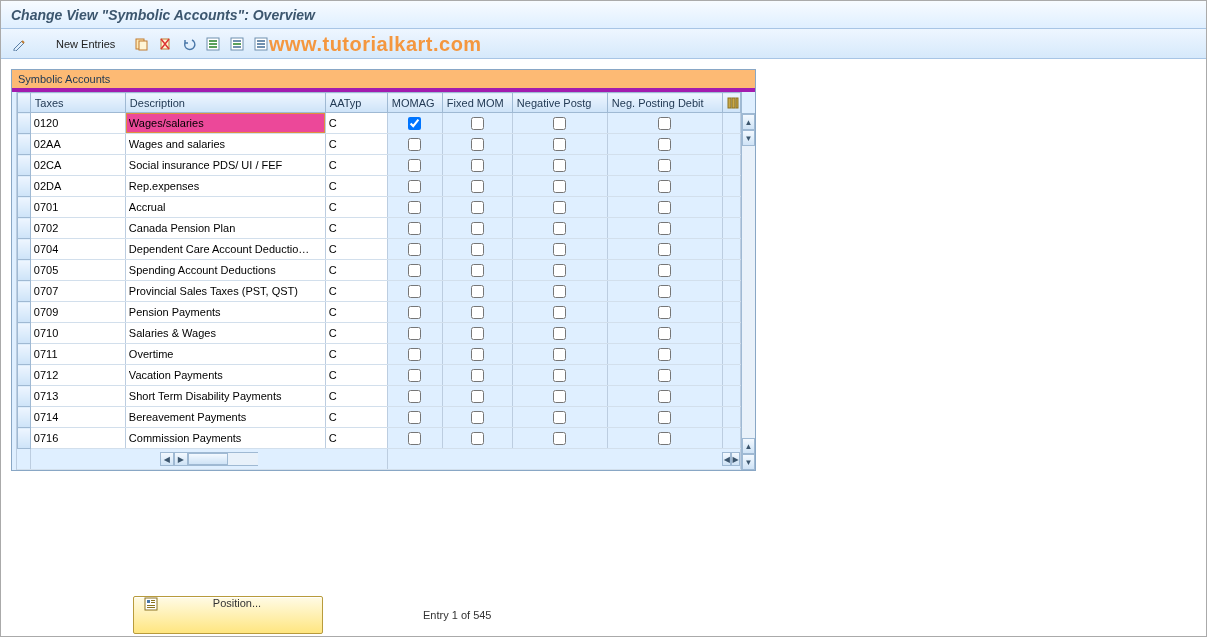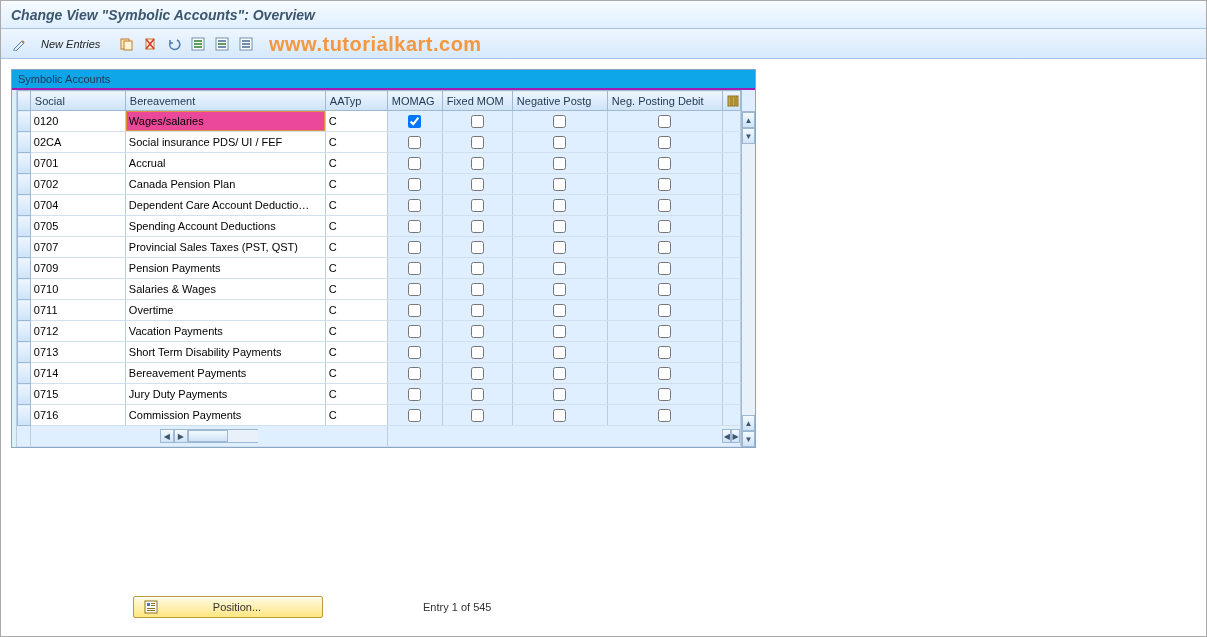--- a/index.html
+++ b/index.html
@@ -48,9 +48,8 @@
     height: 22px;
     display: inline-flex;
     align-items: center;
-    margin: 0 6px 0 2px;
+    margin: 0 6px 0 17px;
     color: #222;
-    font-style: italic;
   }
   .watermark {
     position: absolute;

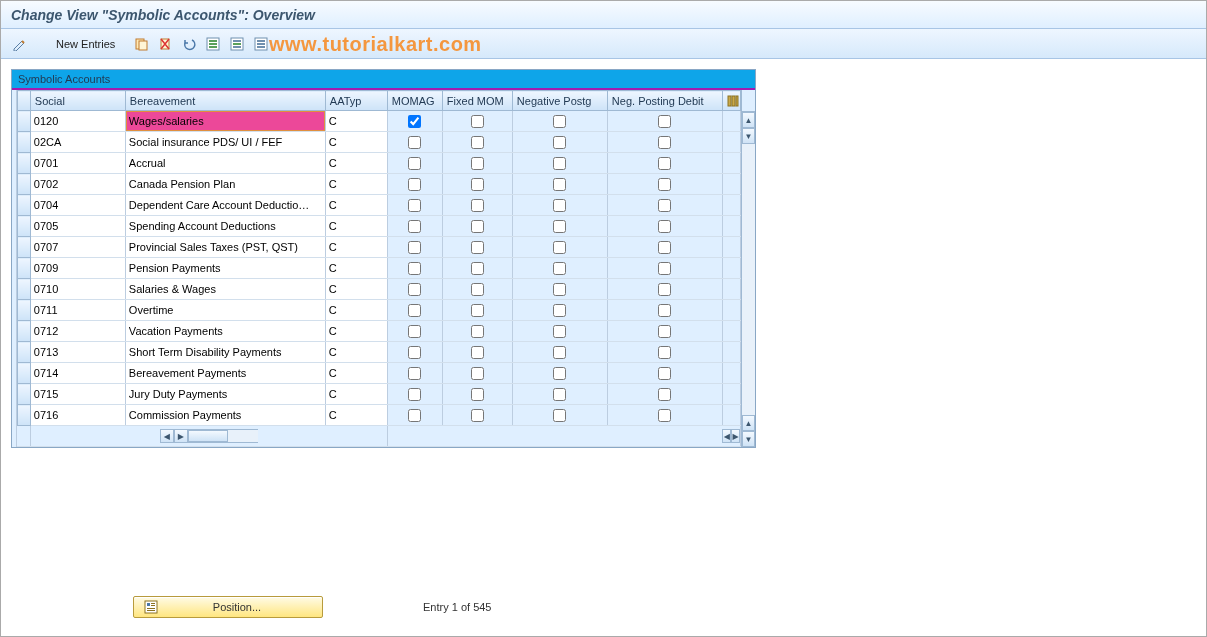--- a/index.html
+++ b/index.html
@@ -73,8 +73,8 @@
   .grid-title {
     padding: 3px 6px;
     color: #223a54;
-    background: #0ea5e9;
-    border-bottom: 2px solid #a21caf;
+    background: #fdba74;
+    border-bottom: 4px solid #a21caf;
   }
   .grid-wrap {
     position: relative;

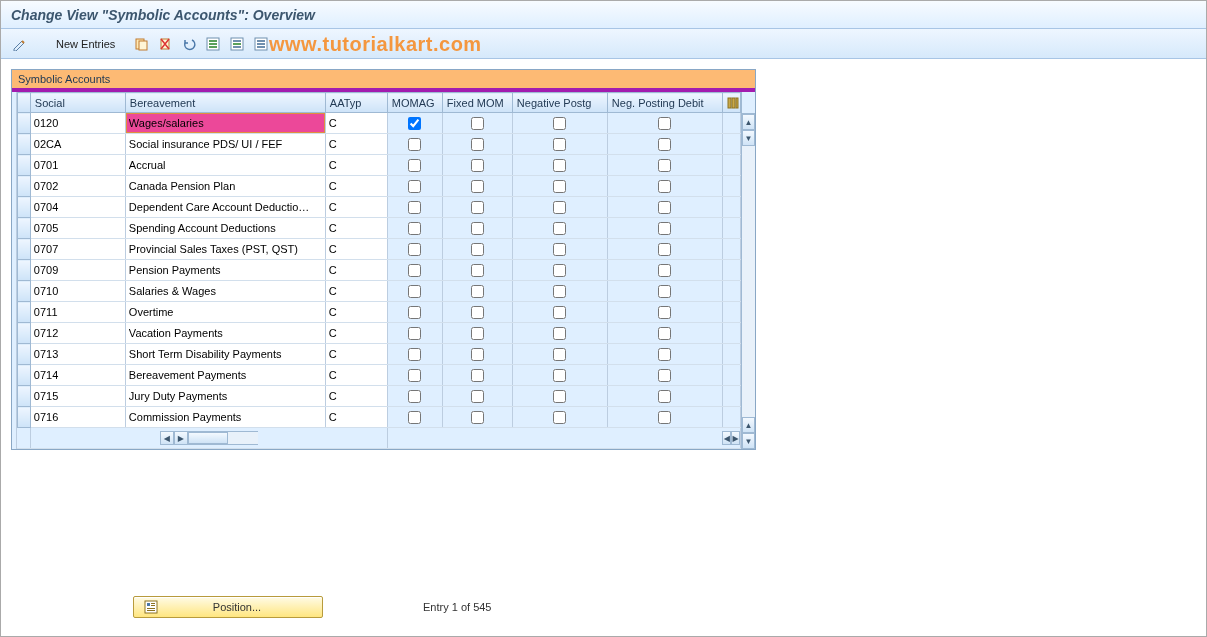--- a/index.html
+++ b/index.html
@@ -323,7 +323,7 @@
         <thead>
           <tr>
             <th class="row-sel"></th>
-            <th>Social</th>
+            <th>Taxes</th>
             <th>Bereavement</th>
             <th>AATyp</th>
             <th>MOMAG</th>

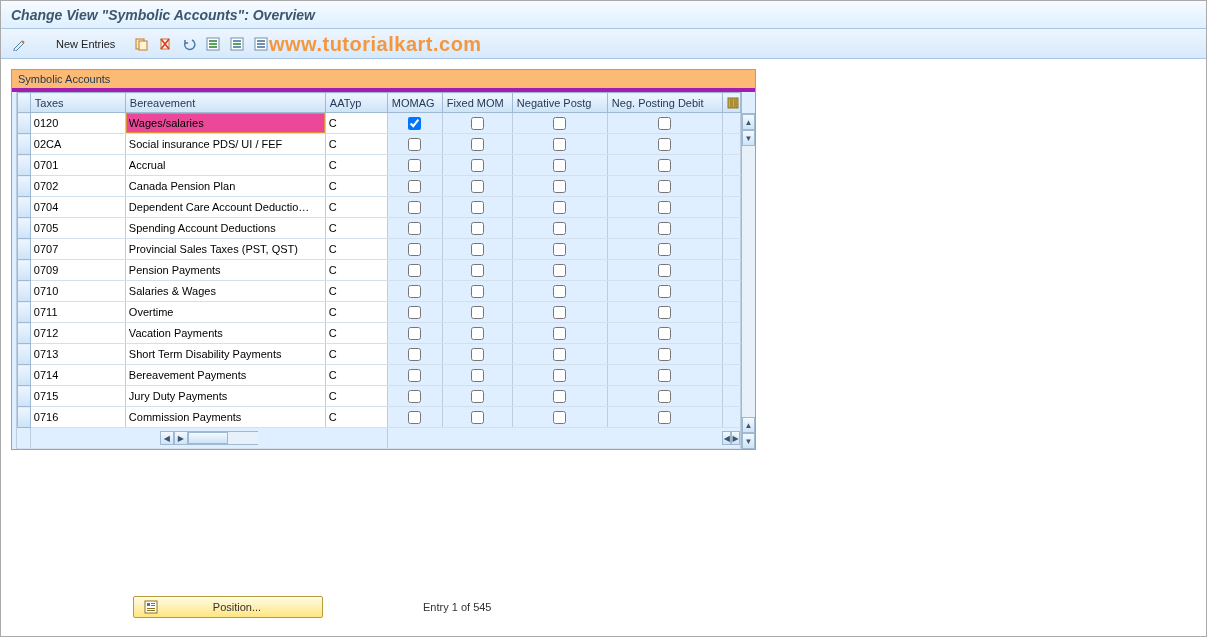--- a/index.html
+++ b/index.html
@@ -324,7 +324,7 @@
           <tr>
             <th class="row-sel"></th>
             <th>Taxes</th>
-            <th>Bereavement</th>
+            <th>Description</th>
             <th>AATyp</th>
             <th>MOMAG</th>
             <th>Fixed MOM</th>

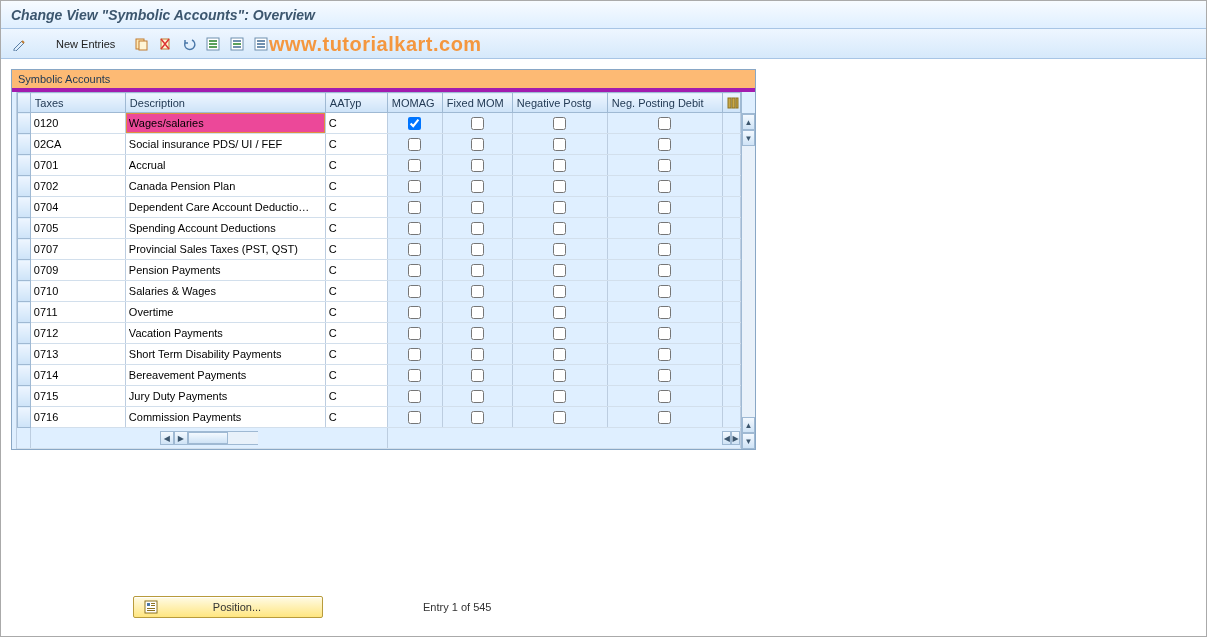--- a/index.html
+++ b/index.html
@@ -353,6 +353,17 @@
             </tr>
             <tr>
               <td class="row-sel"></td>
+              <td class="id-cell"><input value="02AA" style=""></td>
+              <td class="desc-cell"><input value="Wages and salaries" style=""></td>
+              <td class="aatyp-cell"><input value="C" style=""></td>
+              <td class="chk-cell"><input type="checkbox" style=""></td>
+              <td class="chk-cell"><input type="checkbox" style=""></td>
+              <td class="chk-cell"><input type="checkbox" style=""></td>
+              <td class="chk-cell"><input type="checkbox" style=""></td>
+              <td class="chk-cell"></td>
+            </tr>
+            <tr>
+              <td class="row-sel"></td>
               <td class="id-cell"><input value="02CA" style=""></td>
               <td class="desc-cell"><input value="Social insurance PDS/ UI / FEF" style=""></td>
               <td class="aatyp-cell"><input value="C" style=""></td>

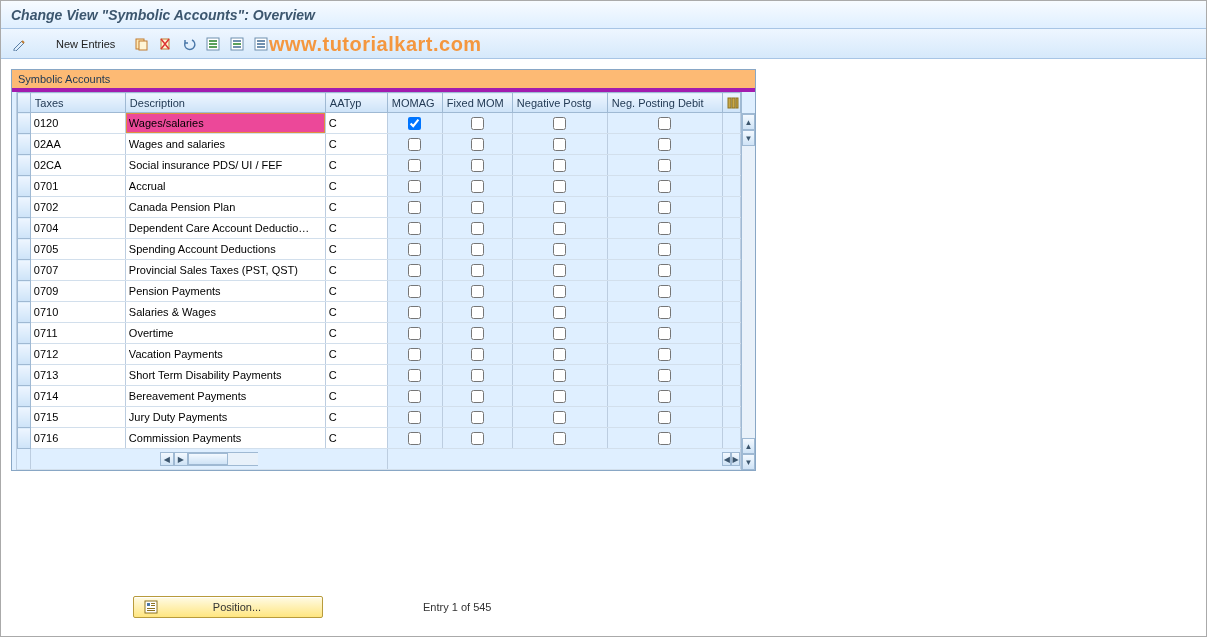--- a/index.html
+++ b/index.html
@@ -375,6 +375,17 @@
             </tr>
             <tr>
               <td class="row-sel"></td>
+              <td class="id-cell"><input value="02DA" style=""></td>
+              <td class="desc-cell"><input value="Rep.expenses" style=""></td>
+              <td class="aatyp-cell"><input value="C" style=""></td>
+              <td class="chk-cell"><input type="checkbox" style=""></td>
+              <td class="chk-cell"><input type="checkbox" style=""></td>
+              <td class="chk-cell"><input type="checkbox" style=""></td>
+              <td class="chk-cell"><input type="checkbox" style=""></td>
+              <td class="chk-cell"></td>
+            </tr>
+            <tr>
+              <td class="row-sel"></td>
               <td class="id-cell"><input value="0701" style=""></td>
               <td class="desc-cell"><input value="Accrual" style=""></td>
               <td class="aatyp-cell"><input value="C" style=""></td>

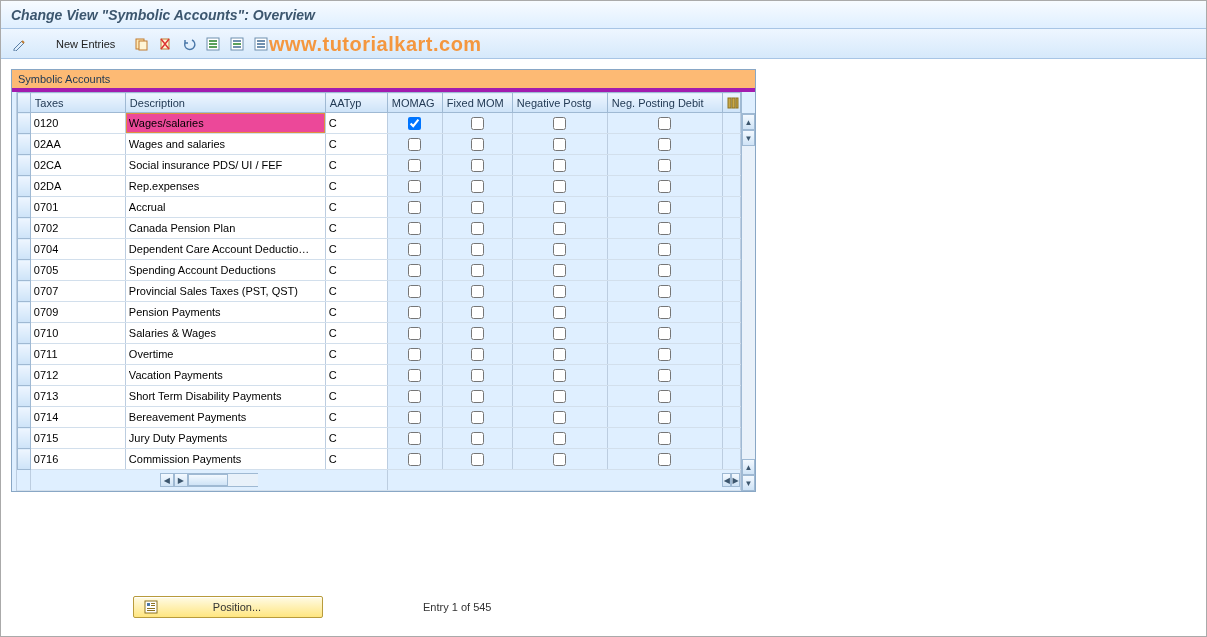--- a/index.html
+++ b/index.html
@@ -507,17 +507,6 @@
             </tr>
             <tr>
               <td class="row-sel"></td>
-              <td class="id-cell"><input value="0715" style=""></td>
-              <td class="desc-cell"><input value="Jury Duty Payments" style=""></td>
-              <td class="aatyp-cell"><input value="C" style=""></td>
-              <td class="chk-cell"><input type="checkbox" style=""></td>
-              <td class="chk-cell"><input type="checkbox" style=""></td>
-              <td class="chk-cell"><input type="checkbox" style=""></td>
-              <td class="chk-cell"><input type="checkbox" style=""></td>
-              <td class="chk-cell"></td>
-            </tr>
-            <tr>
-              <td class="row-sel"></td>
               <td class="id-cell"><input value="0716" style=""></td>
               <td class="desc-cell"><input value="Commission Payments" style=""></td>
               <td class="aatyp-cell"><input value="C" style=""></td>

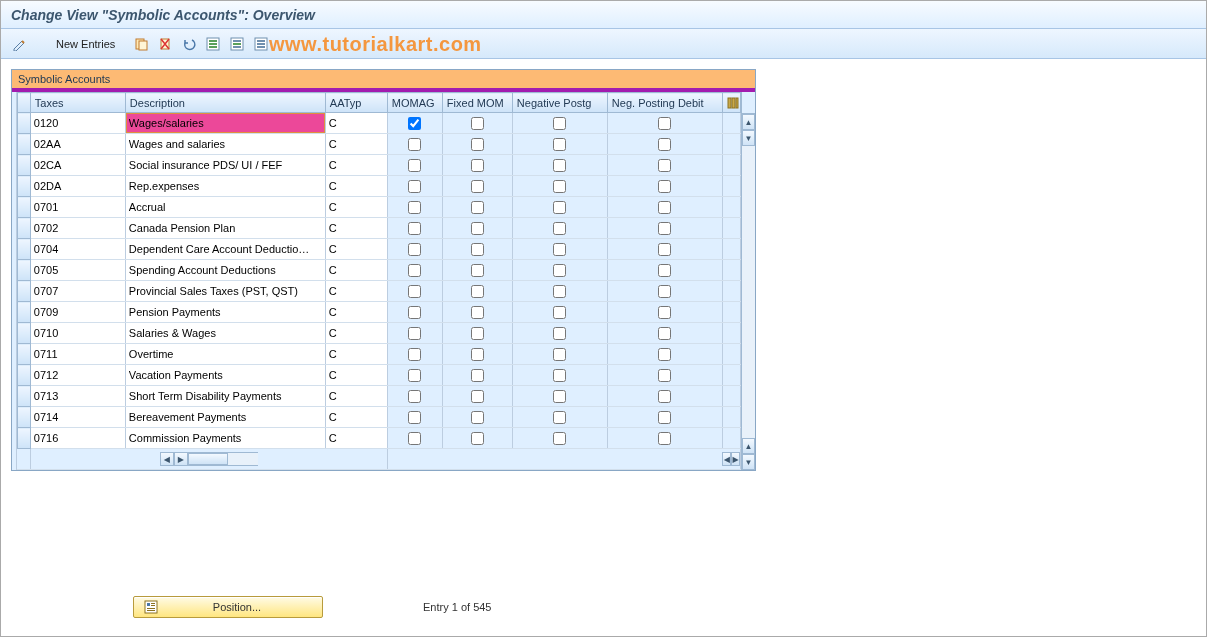--- a/index.html
+++ b/index.html
@@ -211,12 +211,11 @@
   }
   .position-btn {
     width: 190px;
-    height: 22px;
+    height: 38px;
     background: linear-gradient(#fffbe6, #ffe680);
     border: 1px solid #b89b3c;
     border-radius: 2px;
     display: flex;
-    align-items: center;
     padding: 0 10px;
     box-shadow: 0 1px 0 #fff inset;
   }

